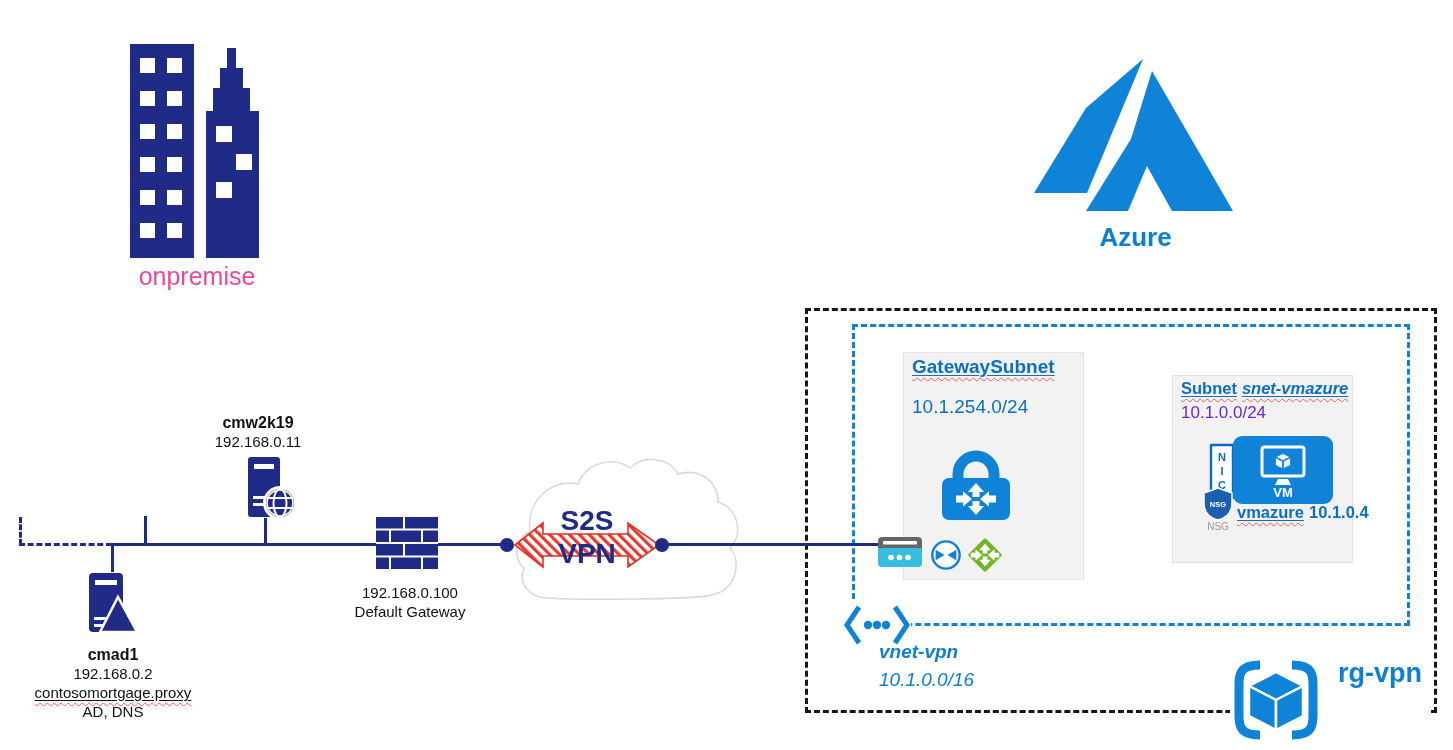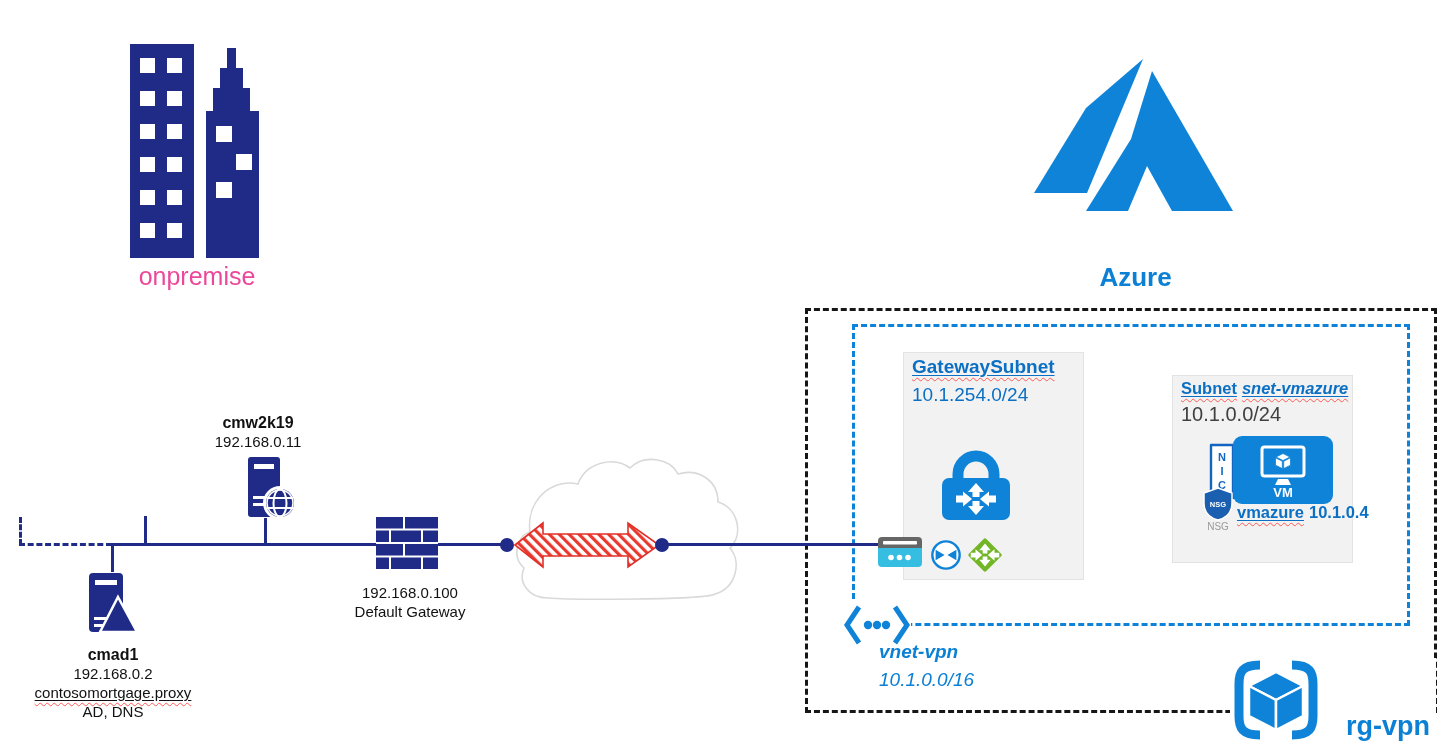--- a/index.html
+++ b/index.html
@@ -27,7 +27,7 @@
   .node-label { position:absolute; font-size:15px; line-height:19px; color:#111; }
   .node-label .nm { font-weight:bold; font-size:16px; }
   .site-label { position:absolute; font-size:25px; color:#ec4899; }
-  .brand-label { position:absolute; font-size:26px; font-weight:bold; color:#0b80d4;margin-top:40px; }
+  .brand-label { position:absolute; font-size:26px; font-weight:bold; color:#0b80d4; }
   .s2s-label { position:absolute; font-size:28px; font-weight:bold; color:#1f2b87; line-height:33px; }
   .box-title { position:absolute; font-size:19px; font-weight:bold; color:#0b6fc4; }
   .box-cidr  { position:absolute; font-size:19px; color:#0b6fc4; }

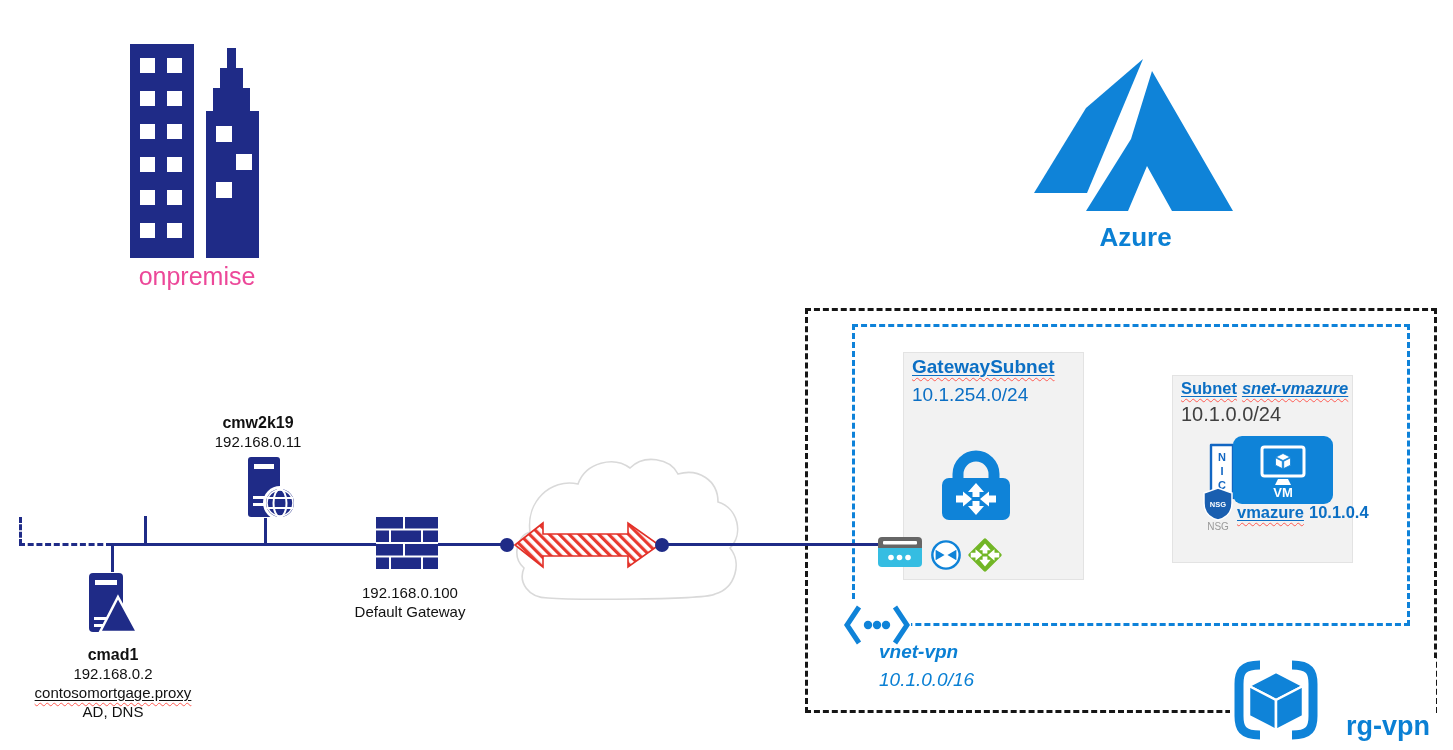--- a/index.html
+++ b/index.html
@@ -191,7 +191,7 @@
   <div class="box-title" style="left:912px;top:356px">
     <span class="sq"><span class="ul">GatewaySubnet</span></span>
   </div>
-  <div class="box-cidr" style="left:912px;top:384px">10.1.254.0/24</div>
+  <div class="box-cidr" style="left:912px;top:396px">10.1.254.0/24</div>
 
   <svg class="abs" style="left:936px;top:450px" width="80" height="70" viewBox="0 0 80 70">
     <path d="M22,34 V24 A18,18 0 0 1 58,24 V34" fill="none" stroke="#0f83d8" stroke-width="11"></path>

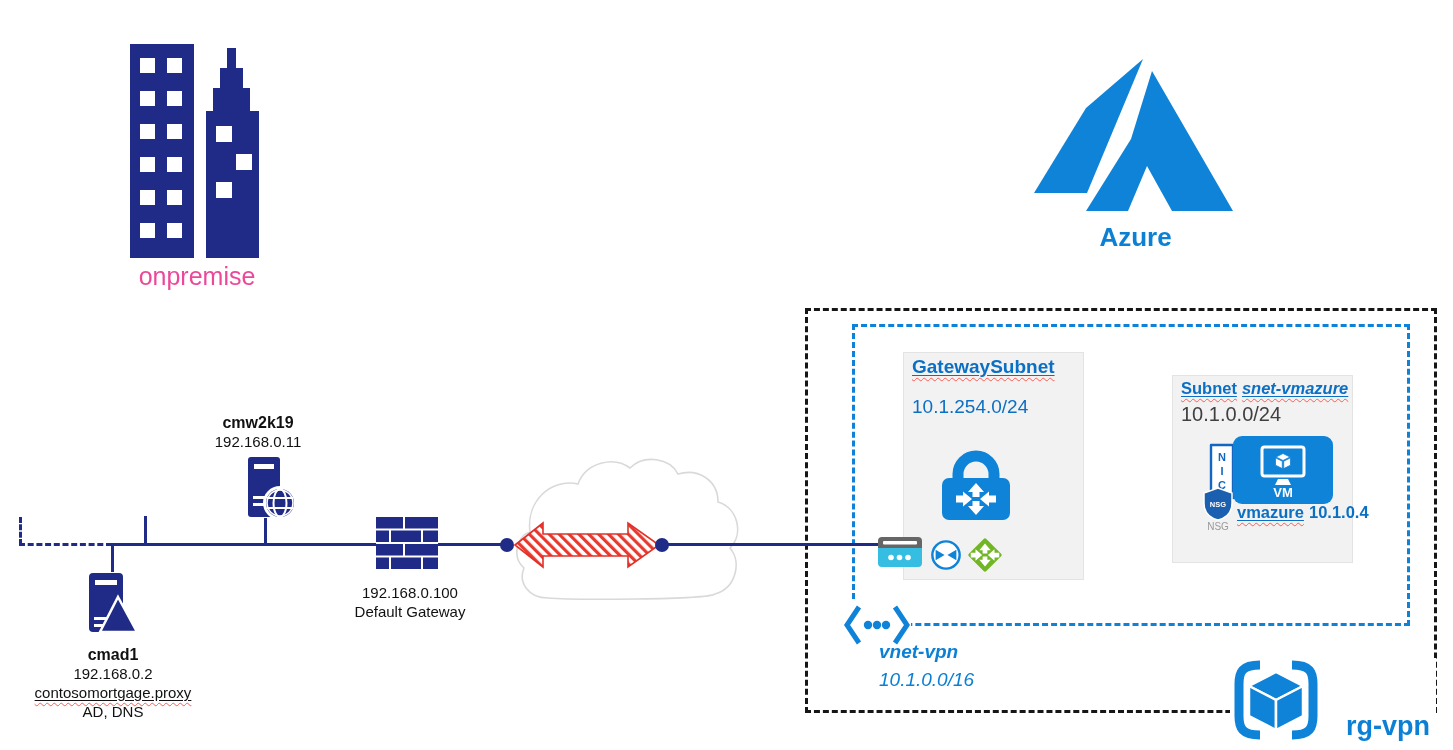--- a/index.html
+++ b/index.html
@@ -32,7 +32,7 @@
   .box-title { position:absolute; font-size:19px; font-weight:bold; color:#0b6fc4; }
   .box-cidr  { position:absolute; font-size:19px; color:#0b6fc4; }
   .sub-title { position:absolute; font-size:16.5px; font-weight:bold; color:#0b6fc4; }
-  .sub-cidr  { position:absolute; font-size:20px; color:#404040; }
+  .sub-cidr  { position:absolute; font-size:17px; color:#6d28d9; }
   .vm-caption { position:absolute; font-size:16.5px; font-weight:bold; color:#0b6fc4; }
   .nsg-caption { position:absolute; font-size:10px; color:#9a9a9a; }
   .vnet-label { position:absolute; font-size:19px; color:#0b80d4; line-height:28px;font-style:italic; }

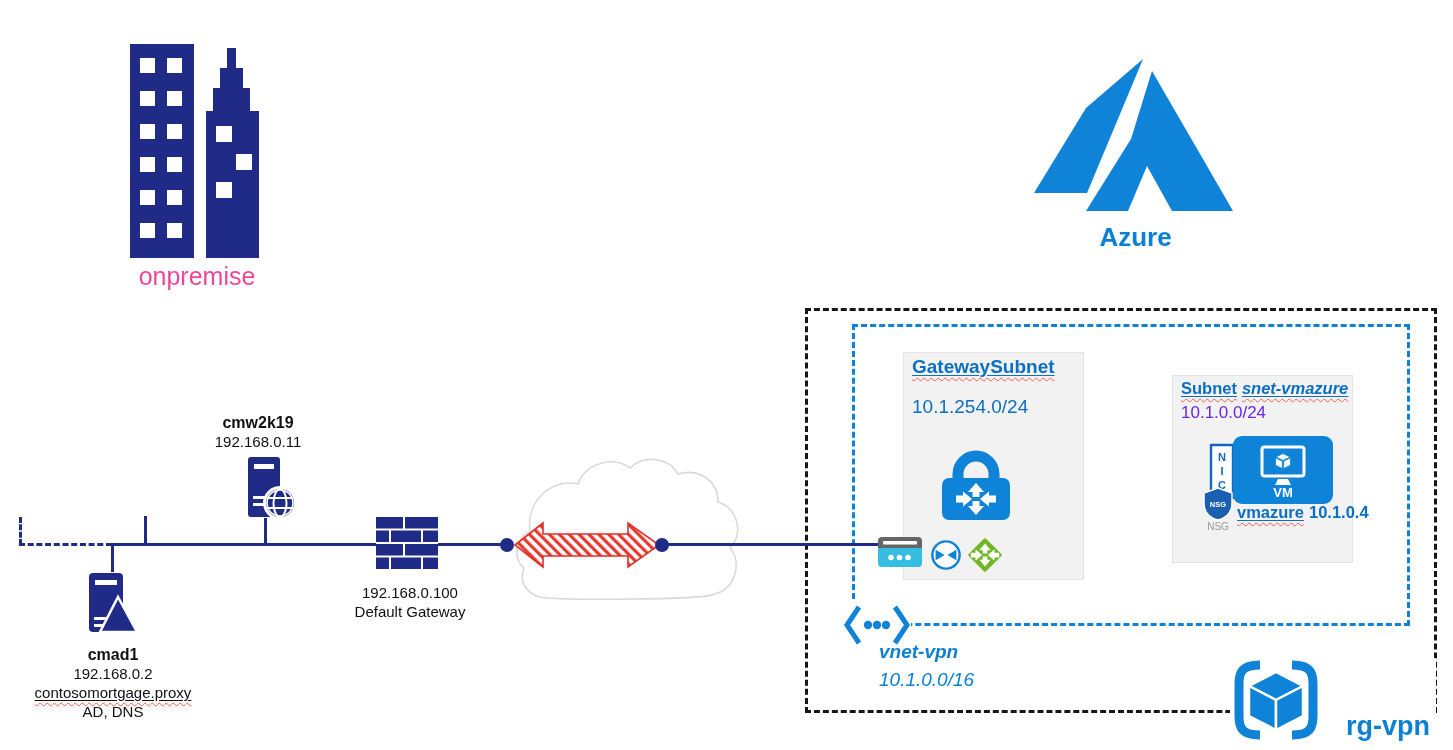--- a/index.html
+++ b/index.html
@@ -185,6 +185,10 @@
     <polygon points="2,25 30,3 30,14 115,14 115,3 146,25 115,47 115,36 30,36 30,47" fill="url(#hatch)" stroke="#e23028" stroke-width="1.6"></polygon>
   </svg>
   <div class="dot" style="left:655px;top:538px"></div>
+  <div class="s2s-label c" style="left:512px;top:504px;width:150px">
+    <div>S2S</div>
+    <div>VPN</div>
+  </div>
 
   <div class="hline" style="left:666px;top:543px;width:215px"></div>
 

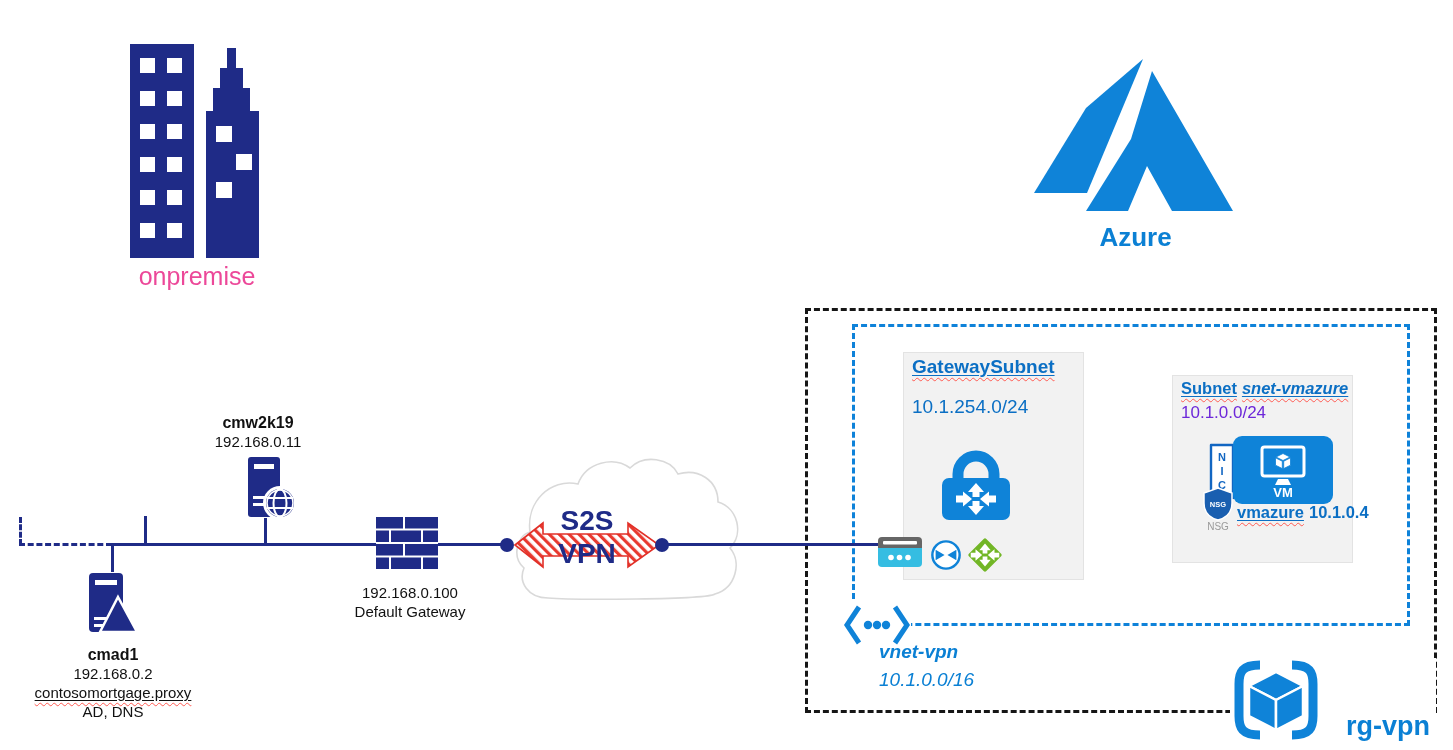--- a/index.html
+++ b/index.html
@@ -37,7 +37,7 @@
   .nsg-caption { position:absolute; font-size:10px; color:#9a9a9a; }
   .vnet-label { position:absolute; font-size:19px; color:#0b80d4; line-height:28px;font-style:italic; }
   .vnet-label .nm { font-weight:bold; }
-  .rg-badge { position:absolute; display:flex; align-items:flex-end; gap:24px; background:#fff; padding:0 6px 0 0; }
+  .rg-badge { position:absolute; display:flex; align-items:flex-start; gap:16px; background:#fff; padding:0 6px 0 0; }
   .rg-badge .nm { font-size:27px; font-weight:bold; color:#0b80d4; }
   .white-patch { position:absolute; background:#fff; }
 

